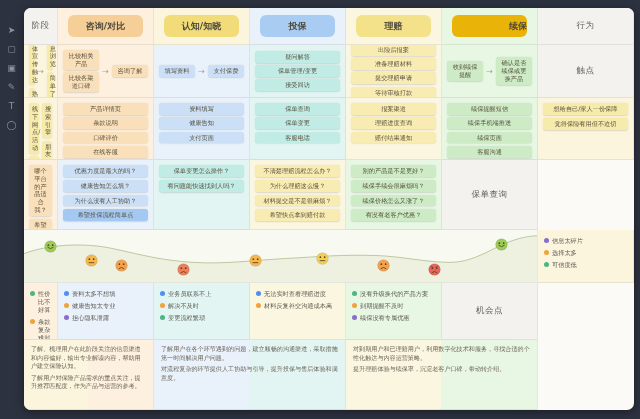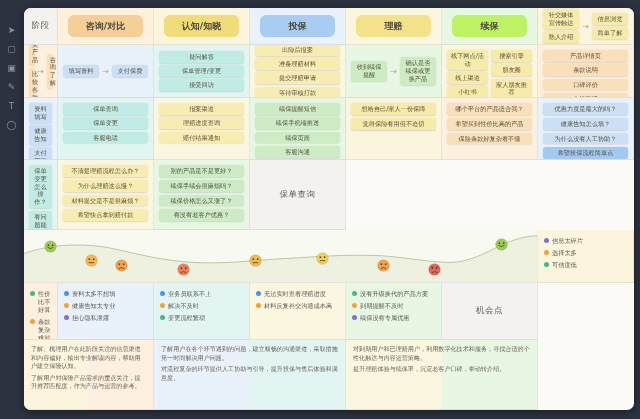--- a/index.html
+++ b/index.html
@@ -68,7 +68,7 @@
         </div>
       </div>
       <div class="cell head" style="background: rgb(232, 246, 228);">
-        <div class="pill" style="background: #bef264;">
+        <div class="pill" style="background: #eab308; justify-content: flex-end;">
           <span>续保</span>
         </div>
       </div>

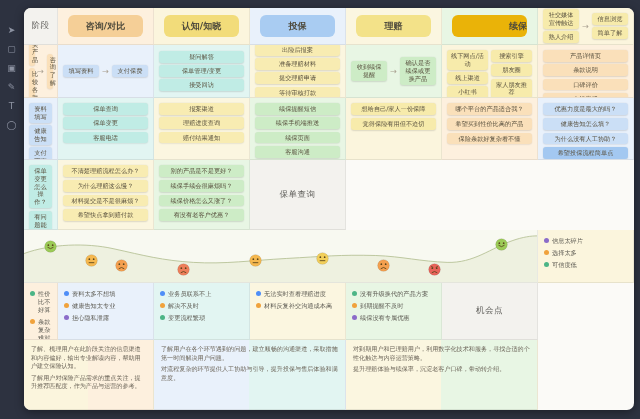--- a/index.html
+++ b/index.html
@@ -72,6 +72,9 @@
           <span>续保</span>
         </div>
       </div>
+      <div class="cell rlabel">
+        <span class="rl-main">行为</span>
+      </div>
       <div class="cell flexrow" style="background: rgb(251, 245, 221);">
         <div class="stack">
           <div class="note" style="background: rgb(247, 235, 171);"><span>营销广告</span></div>

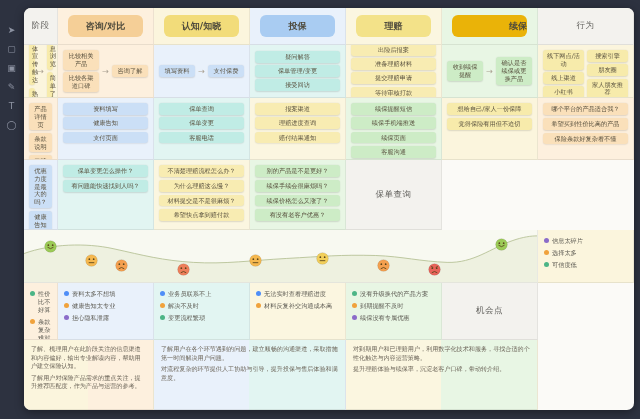--- a/index.html
+++ b/index.html
@@ -131,6 +131,9 @@
           <div class="note" style="background: rgb(205, 236, 198);"><span>确认是否续保或更换产品</span></div>
         </div>
       </div>
+      <div class="cell rlabel">
+        <span class="rl-main">触点</span>
+      </div>
       <div class="cell flexrow top" style="background: rgb(251, 245, 221);">
         <div class="stack">
           <div class="note" style="background: rgb(247, 235, 171);"><span>线下网点/活动</span></div>

